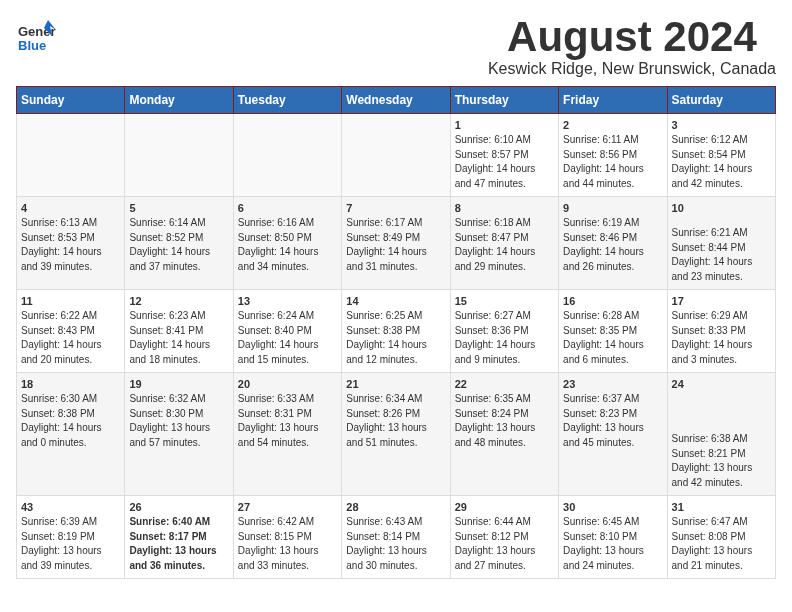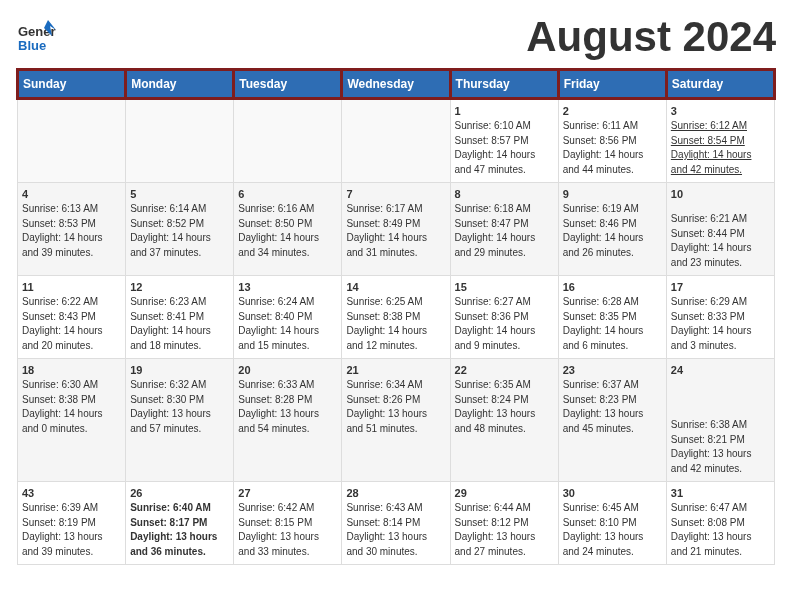--- a/index.html
+++ b/index.html
@@ -94,6 +94,7 @@
   </div>
   <div class="title-block">
     <div class="calendar-title">August 2024</div>
+    <div class="calendar-subtitle">Keswick Ridge, New Brunswick, Canada</div>
   </div>
 </div>
 

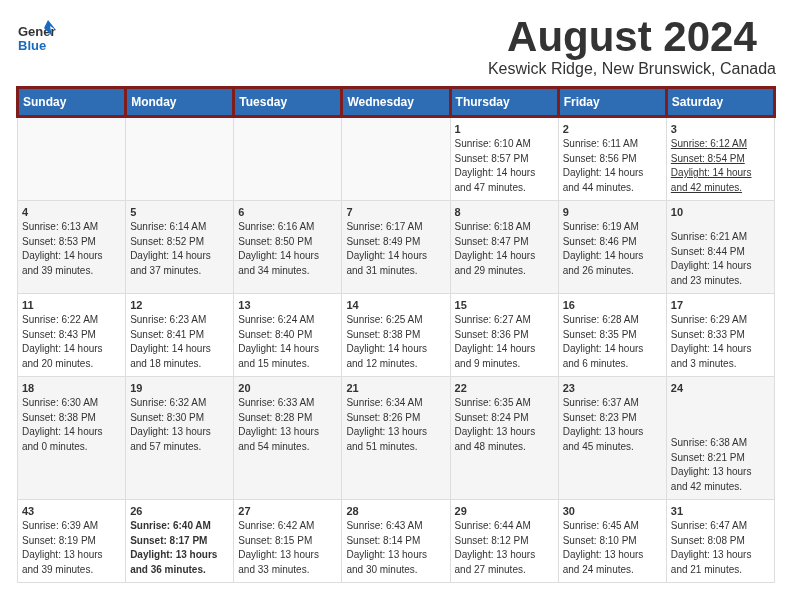--- a/index.html
+++ b/index.html
@@ -47,7 +47,7 @@
       font-weight: bold;
       padding: 6px 4px;
       text-align: left;
-      border: 3px solid #7f1d1d;
+      border: 1px solid #7f1d1d;
     }
     .calendar-table td {
       vertical-align: top;

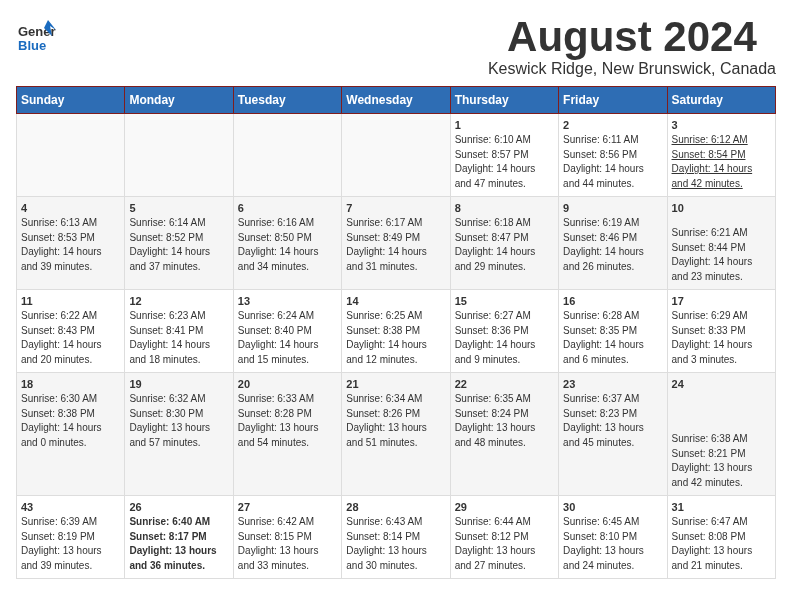--- a/index.html
+++ b/index.html
@@ -130,7 +130,7 @@
         </td>
         <td>
           <div class="day-number">3</div>
-          <div class="day-info" style="white-space: pre-line; text-decoration: underline;">Sunrise: 6:12 AM
+          <div class="day-info" style="white-space: pre-line;">Sunrise: 6:12 AM
 Sunset: 8:54 PM
 Daylight: 14 hours and 42 minutes.</div>
         </td>

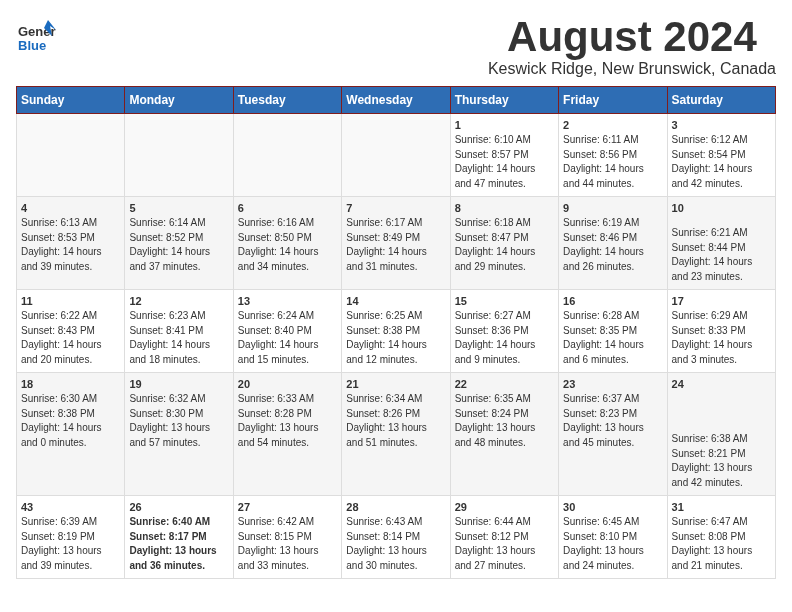--- a/index.html
+++ b/index.html
@@ -239,7 +239,7 @@
         <td>
           <div class="day-number">20</div>
           <div class="day-info" style="white-space: pre-line;">Sunrise: 6:33 AM
-Sunset: 8:28 PM
+Sunset: 8:31 PM
 Daylight: 13 hours and 54 minutes.</div>
         </td>
         <td>

